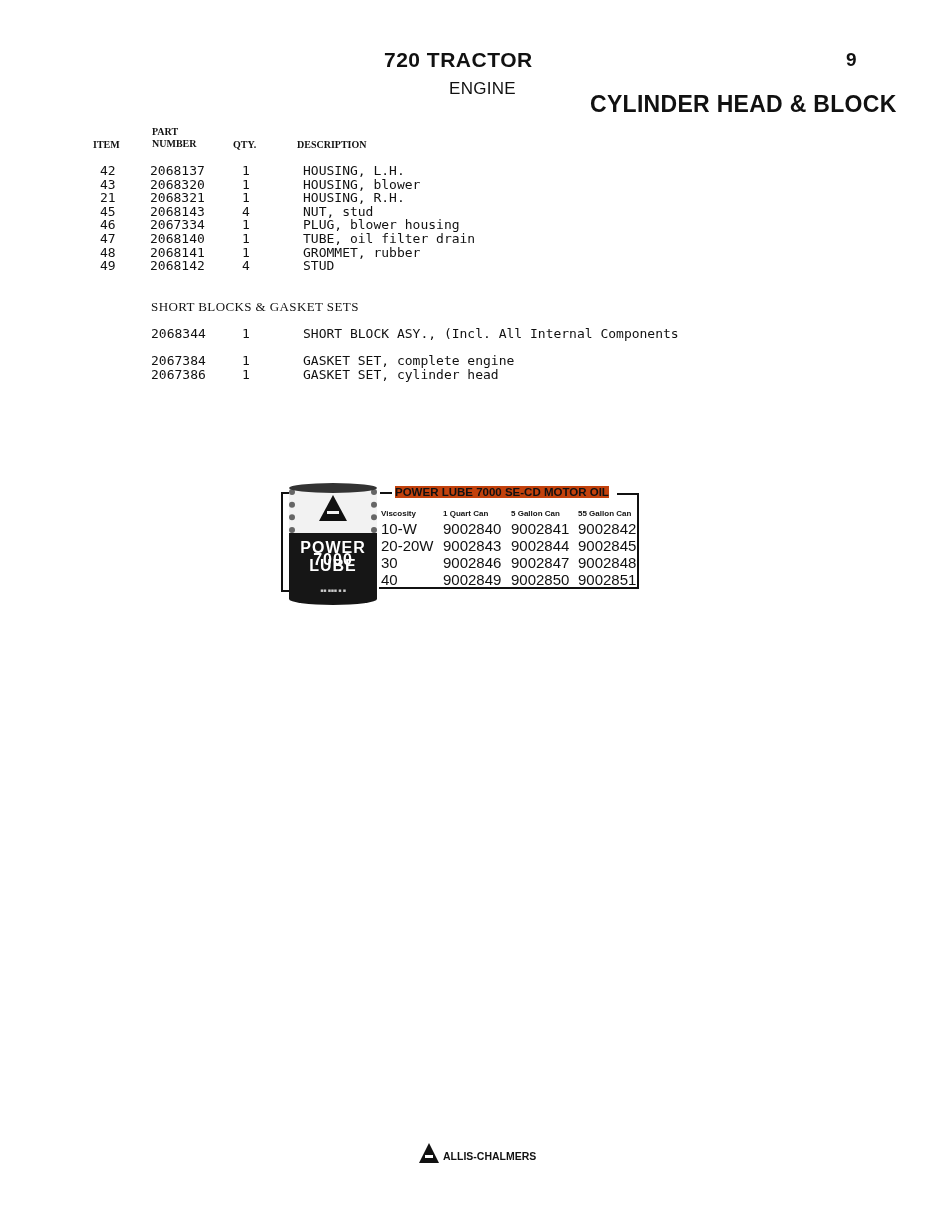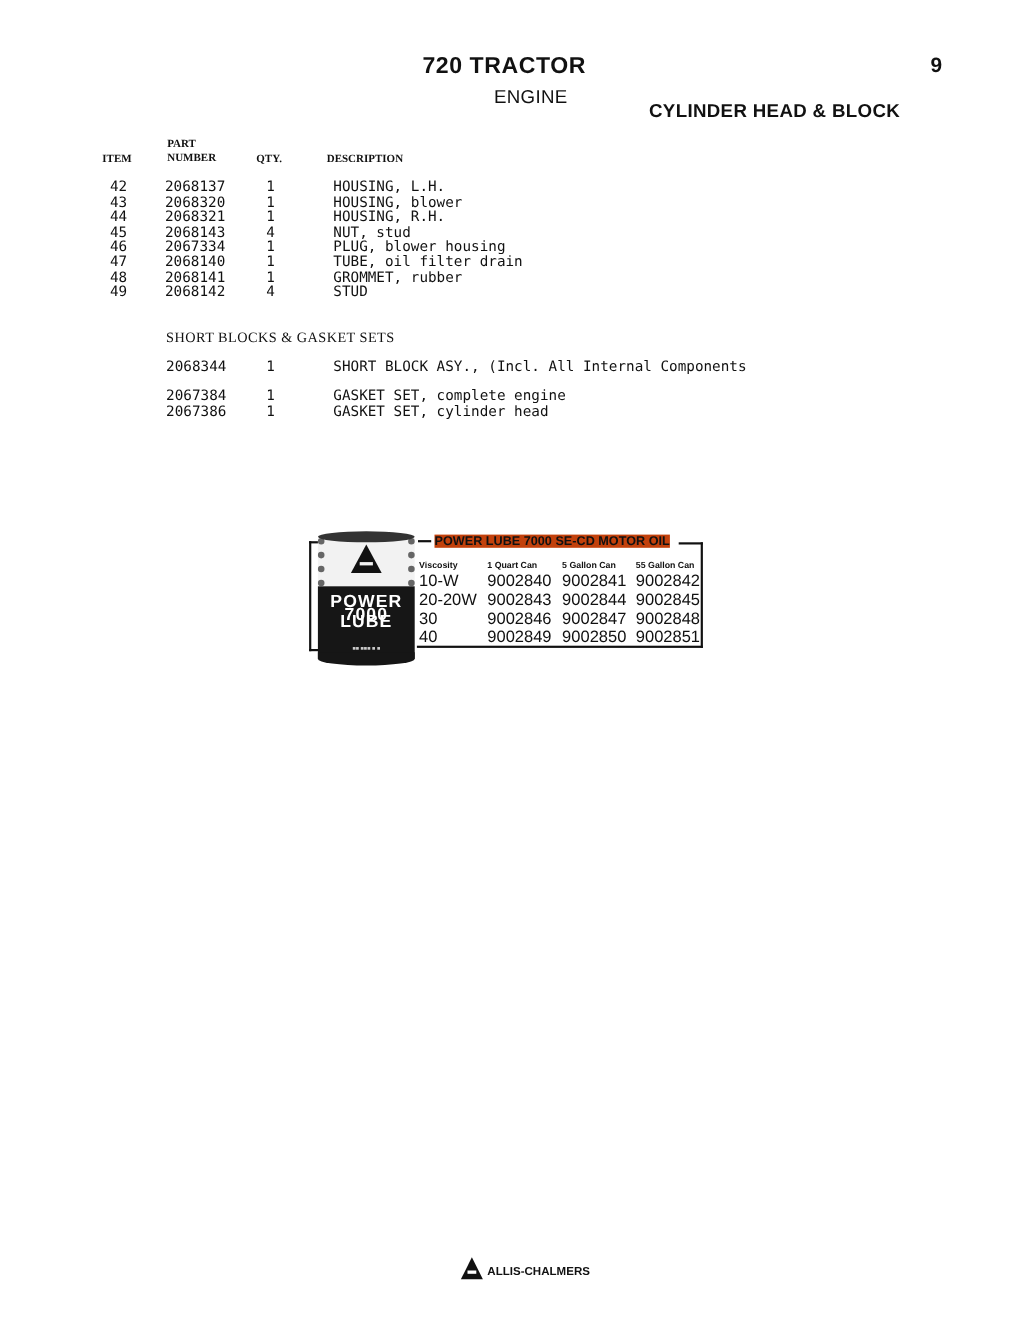--- a/index.html
+++ b/index.html
@@ -12,7 +12,7 @@
     .title { left: 384px; top: 48px; font-size: 21px; font-weight: bold; letter-spacing: 0.5px; }
     .subtitle { left: 449px; top: 79px; font-size: 17px; letter-spacing: 0.3px; }
     .page-num { left: 846px; top: 49px; font-size: 19px; font-weight: bold; }
-    .section-title { left: 590px; top: 91px; font-size: 17px; font-weight: bold; letter-spacing: 0.3px; }
+    .section-title { left: 590px; top: 91px; font-size: 23px; font-weight: bold; letter-spacing: 0.3px; }
 
     .hdr { font-size: 10px; font-weight: bold; text-align: left; line-height: 12px; }
     .hdr-item { left: 93px; top: 139px; width: 30px; }

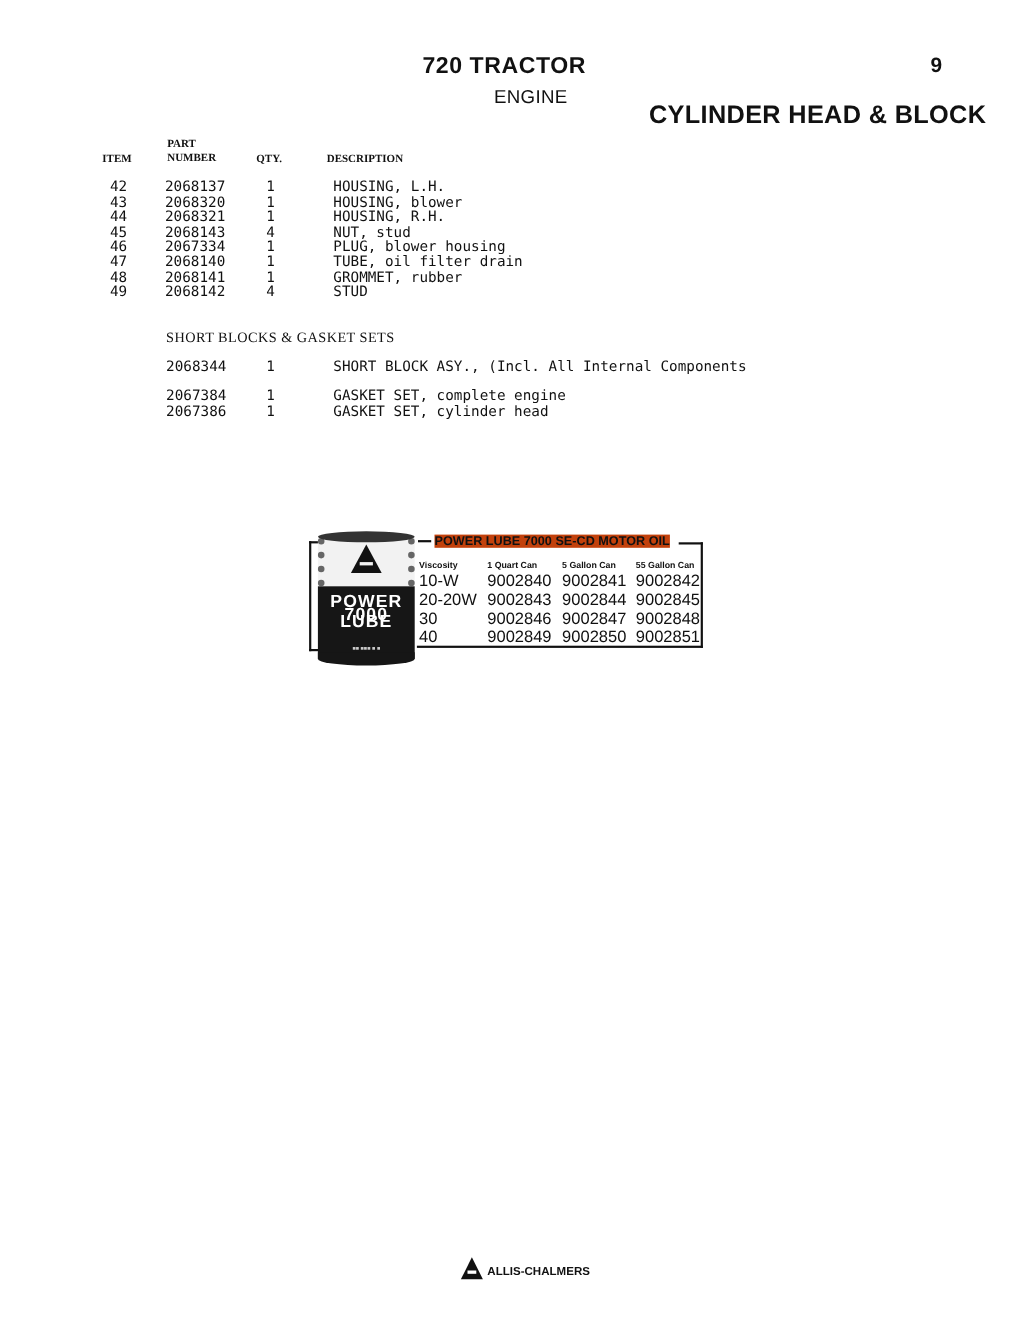--- a/index.html
+++ b/index.html
@@ -94,7 +94,7 @@
     <span class="c-desc">HOUSING, blower</span>
   </div>
   <div class="row">
-    <span class="c-item">44</span>
+    <span class="c-item">21</span>
     <span class="c-part">2068321</span>
     <span class="c-qty">1</span>
     <span class="c-desc">HOUSING, R.H.</span>

